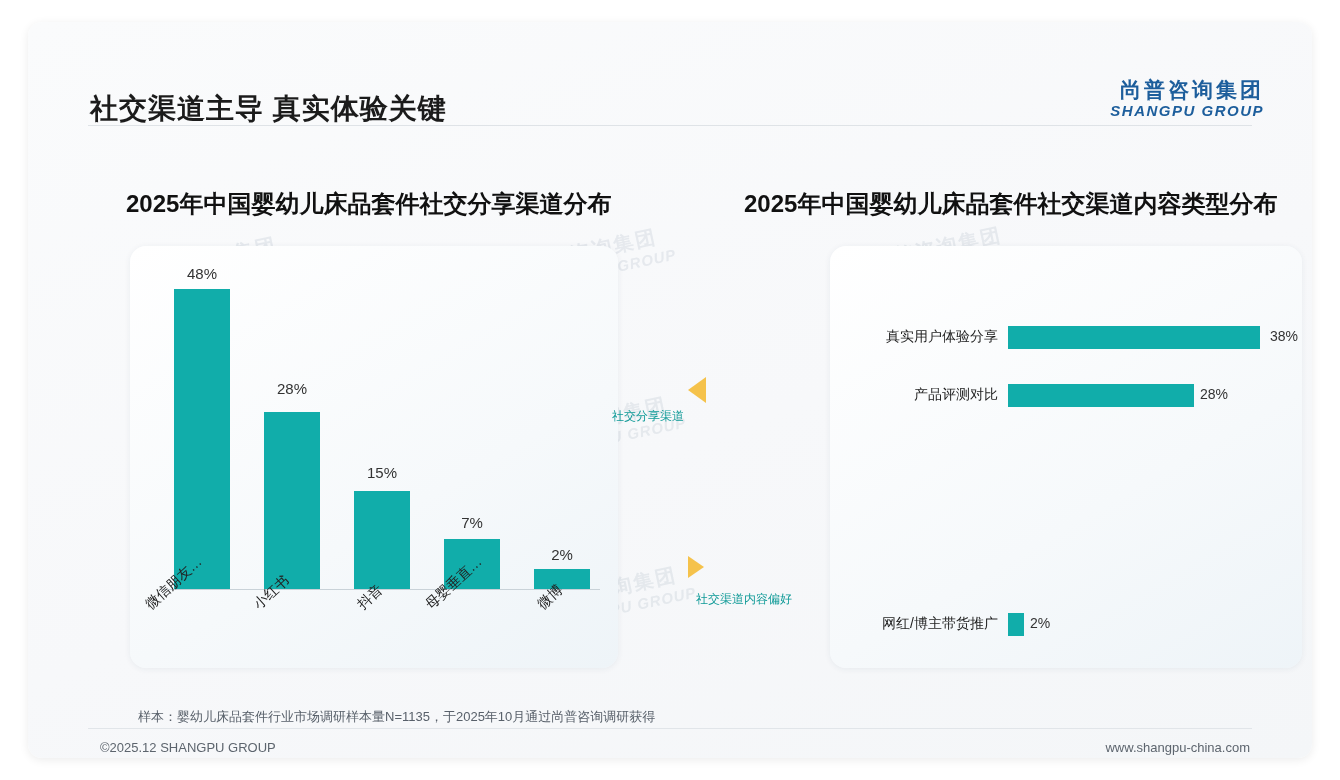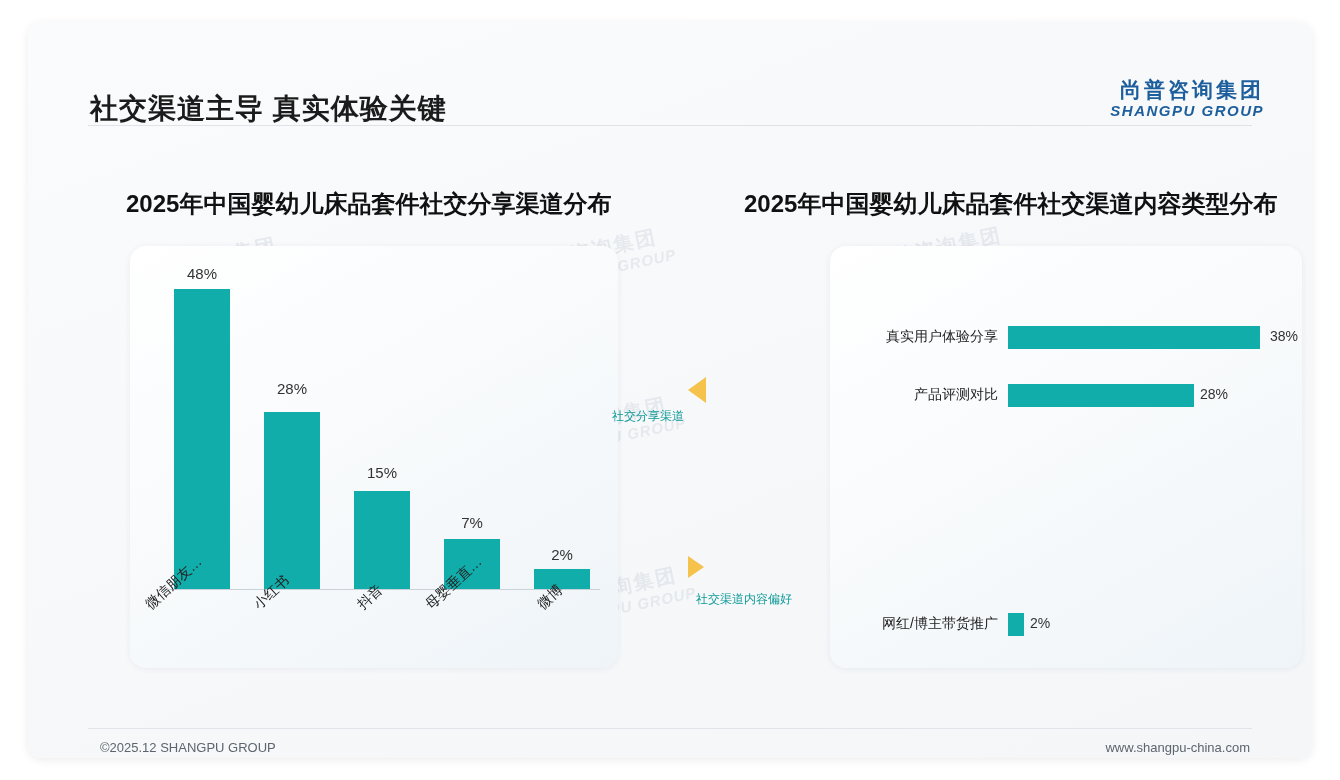--- a/index.html
+++ b/index.html
@@ -361,6 +361,7 @@
       </div>
     </div>
 
+    <div class="source-note">样本：婴幼儿床品套件行业市场调研样本量N=1135，于2025年10月通过尚普咨询调研获得</div>
     <div class="footer-rule"></div>
     <div class="copyright">©2025.12 SHANGPU GROUP</div>
     <div class="website">www.shangpu-china.com</div>

